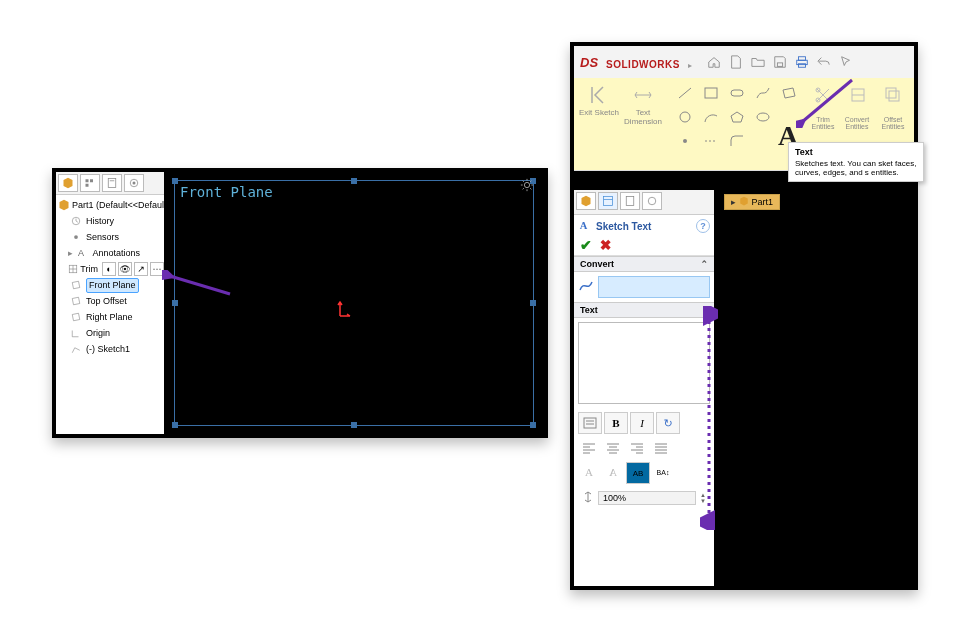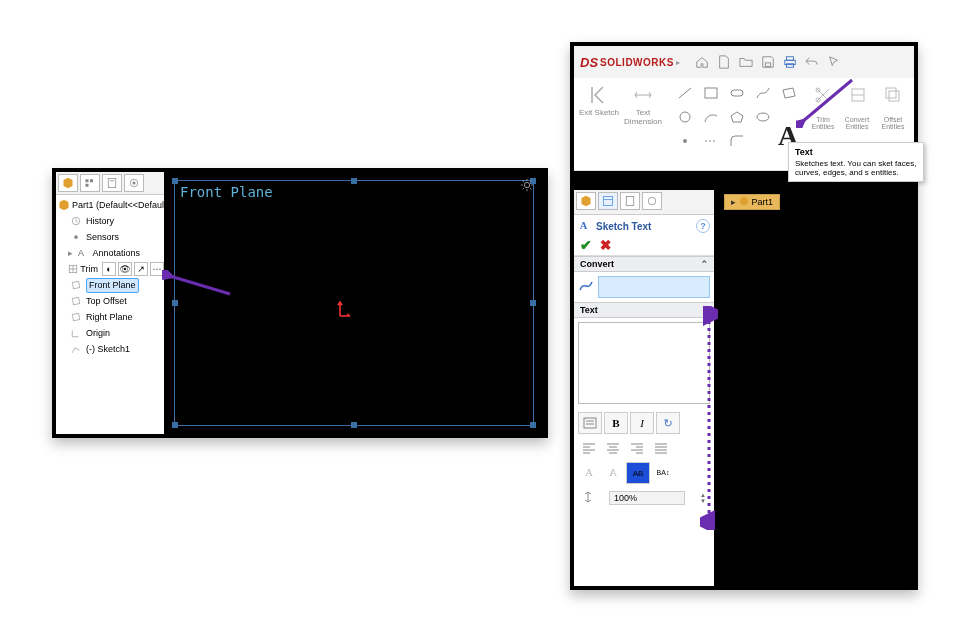--- a/index.html
+++ b/index.html
@@ -109,7 +109,7 @@
     padding: 0 6px;
   }
   #right .swlogo {
-    display: flex; align-items: center; gap: 2px;
+    display: flex; align-items: flex-end; gap: 8px;
   }
   #right .swlogo .ds { color: #b71c1c; font-weight: bold; font-style: italic; font-size: 13px; }
   #right .swlogo .sw { color: #b71c1c; font-weight: bold; font-size: 10px; letter-spacing: .5px; }

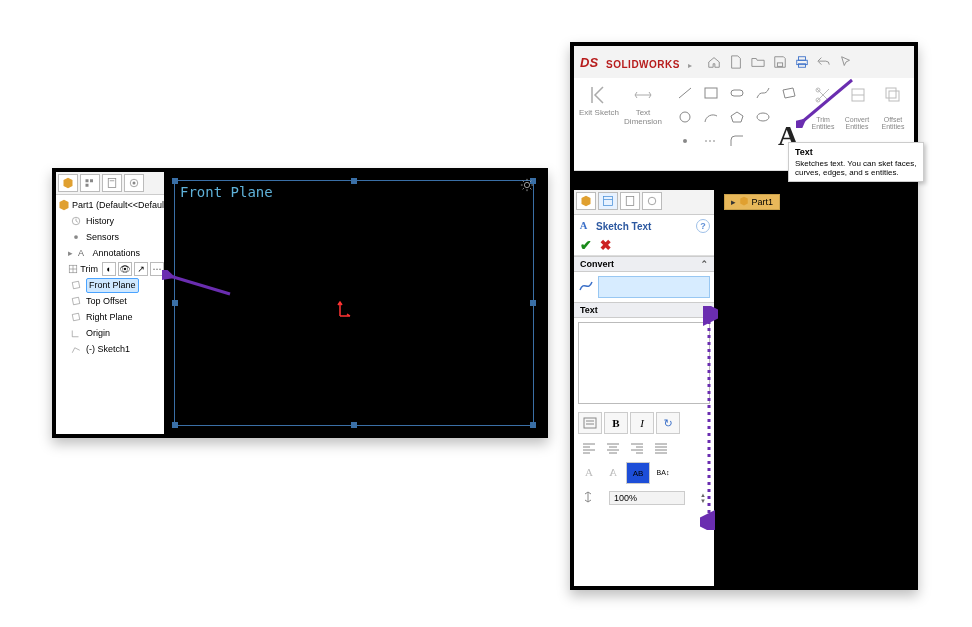--- a/index.html
+++ b/index.html
@@ -118,7 +118,7 @@
 
   #right .ribbon {
     position: absolute; left:0; top:32px; right:0;
-    height: 92px; background: #ffffff;
+    height: 92px; background: #fef9c3;
     border-bottom: 1px solid #ddd;
   }
   #right .ribbon .big {

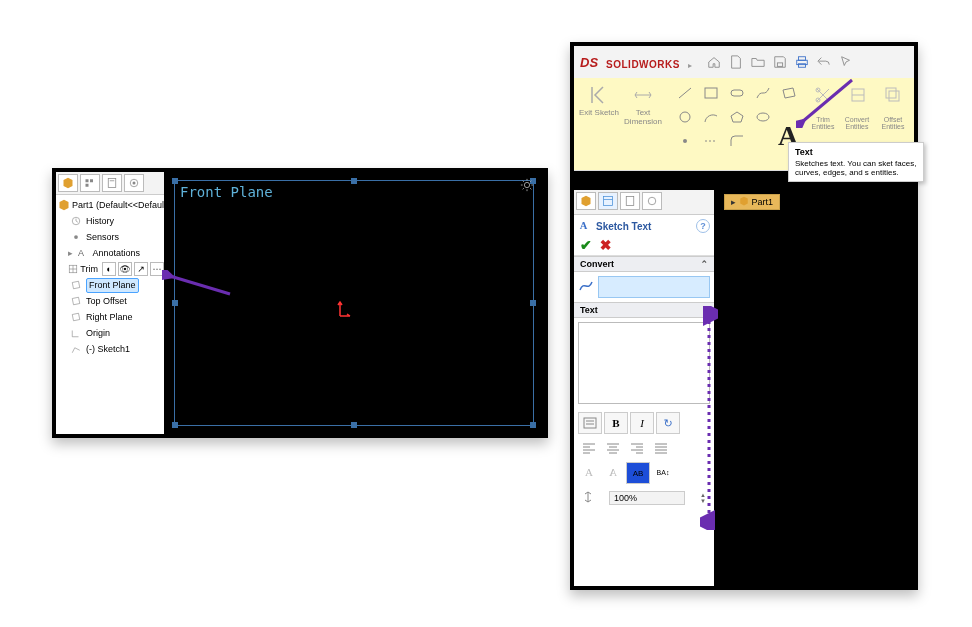--- a/index.html
+++ b/index.html
@@ -637,7 +637,7 @@
       <div class="rowbtns">
         <span class="btnbox nb" style="font-family:Georgia;color:#bbb">A</span>
         <span class="btnbox nb" style="font-family:Georgia;color:#bbb;transform:scaleX(-1)">A</span>
-        <span class="btnbox" style="font-size:8px;background:#1d4ed8">AB</span>
+        <span class="btnbox" style="font-size:8px;background:#0369a1">AB</span>
         <span class="btnbox nb" style="font-size:7px">BA↕</span>
       </div>
       <div class="scale">

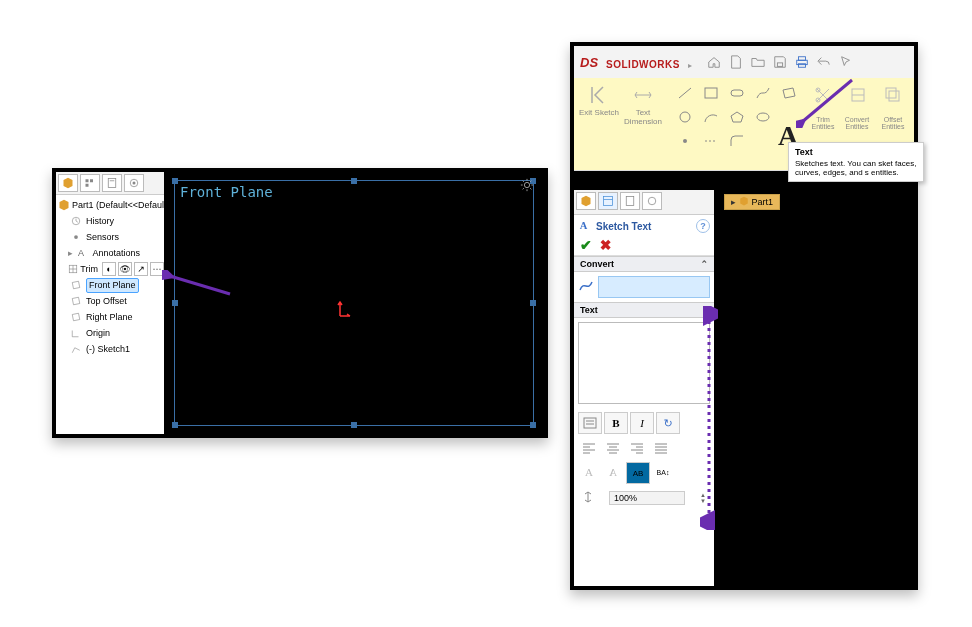--- a/index.html
+++ b/index.html
@@ -192,7 +192,7 @@
   #right .pm .textarea { margin:4px; height:80px; border:1px solid #bbb; background:#fff; }
   #right .pm .fmt { padding:4px; display:flex; flex-direction:column; gap:4px; }
   #right .pm .rowbtns { display:flex; gap:2px; }
-  #right .pm .scale { display:flex; align-items:center; gap:15px; padding:2px 4px; font-size:9px; }
+  #right .pm .scale { display:flex; align-items:center; gap:4px; padding:2px 4px; font-size:9px; }
 
   
   .arrow { position:absolute; pointer-events:none; }

